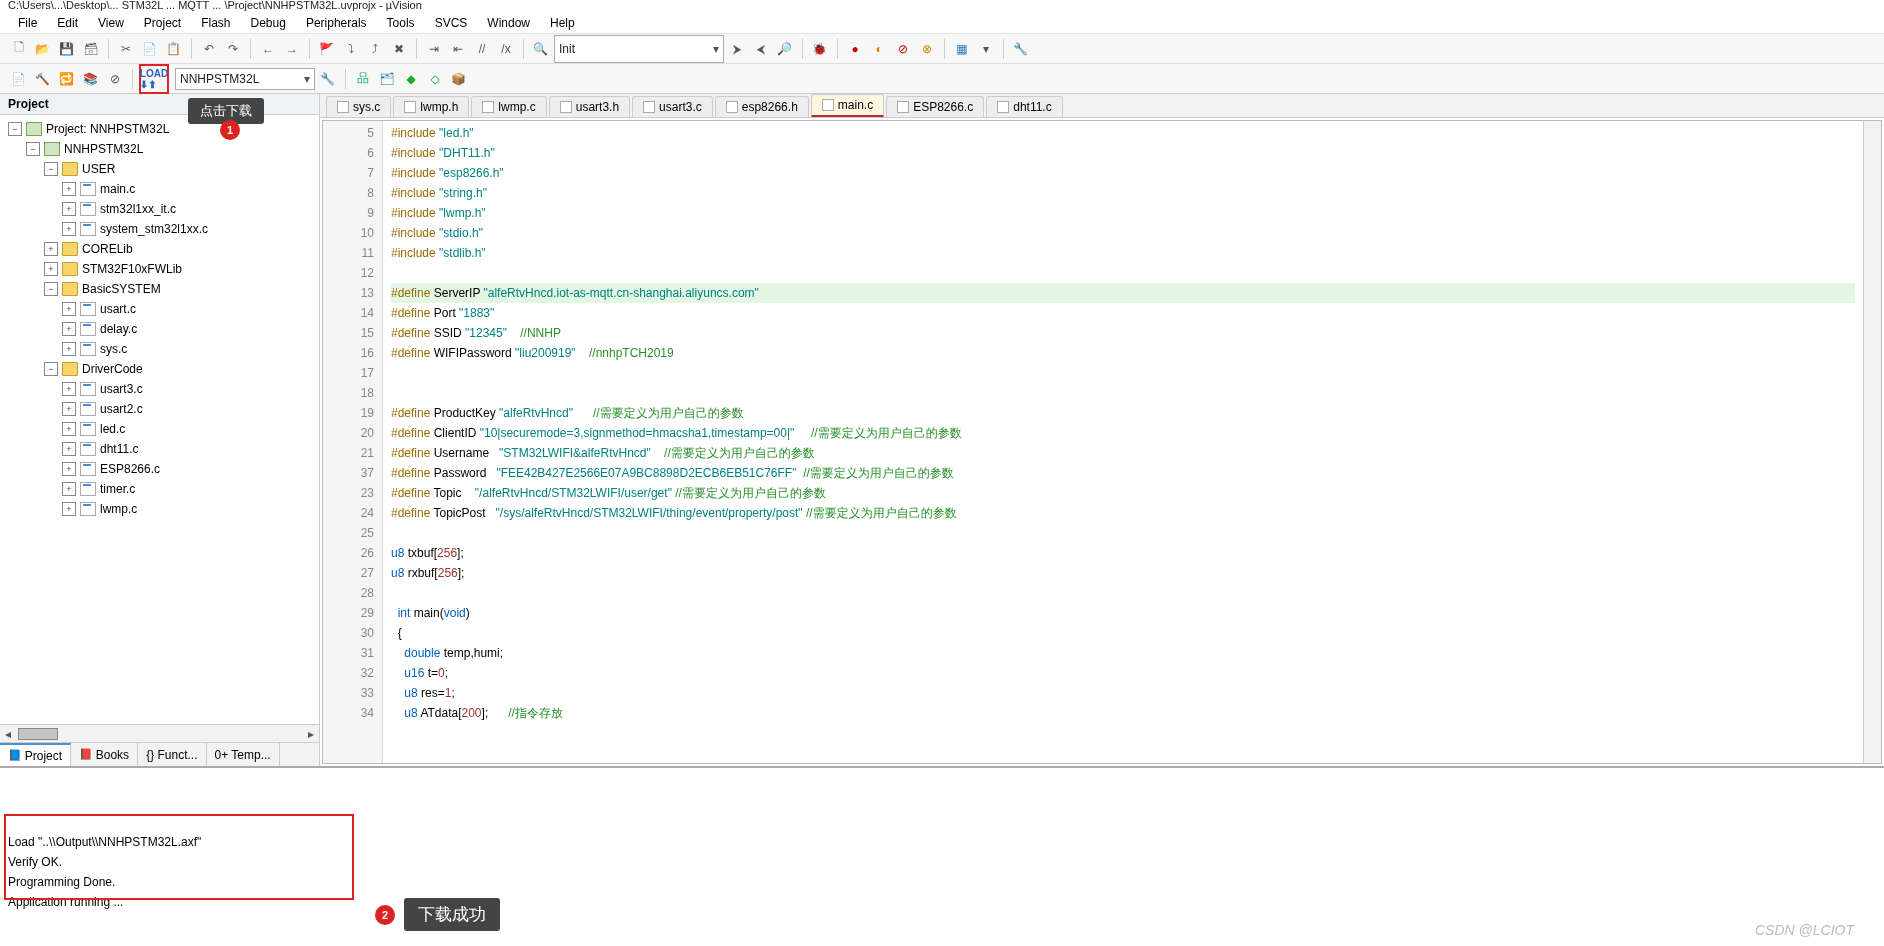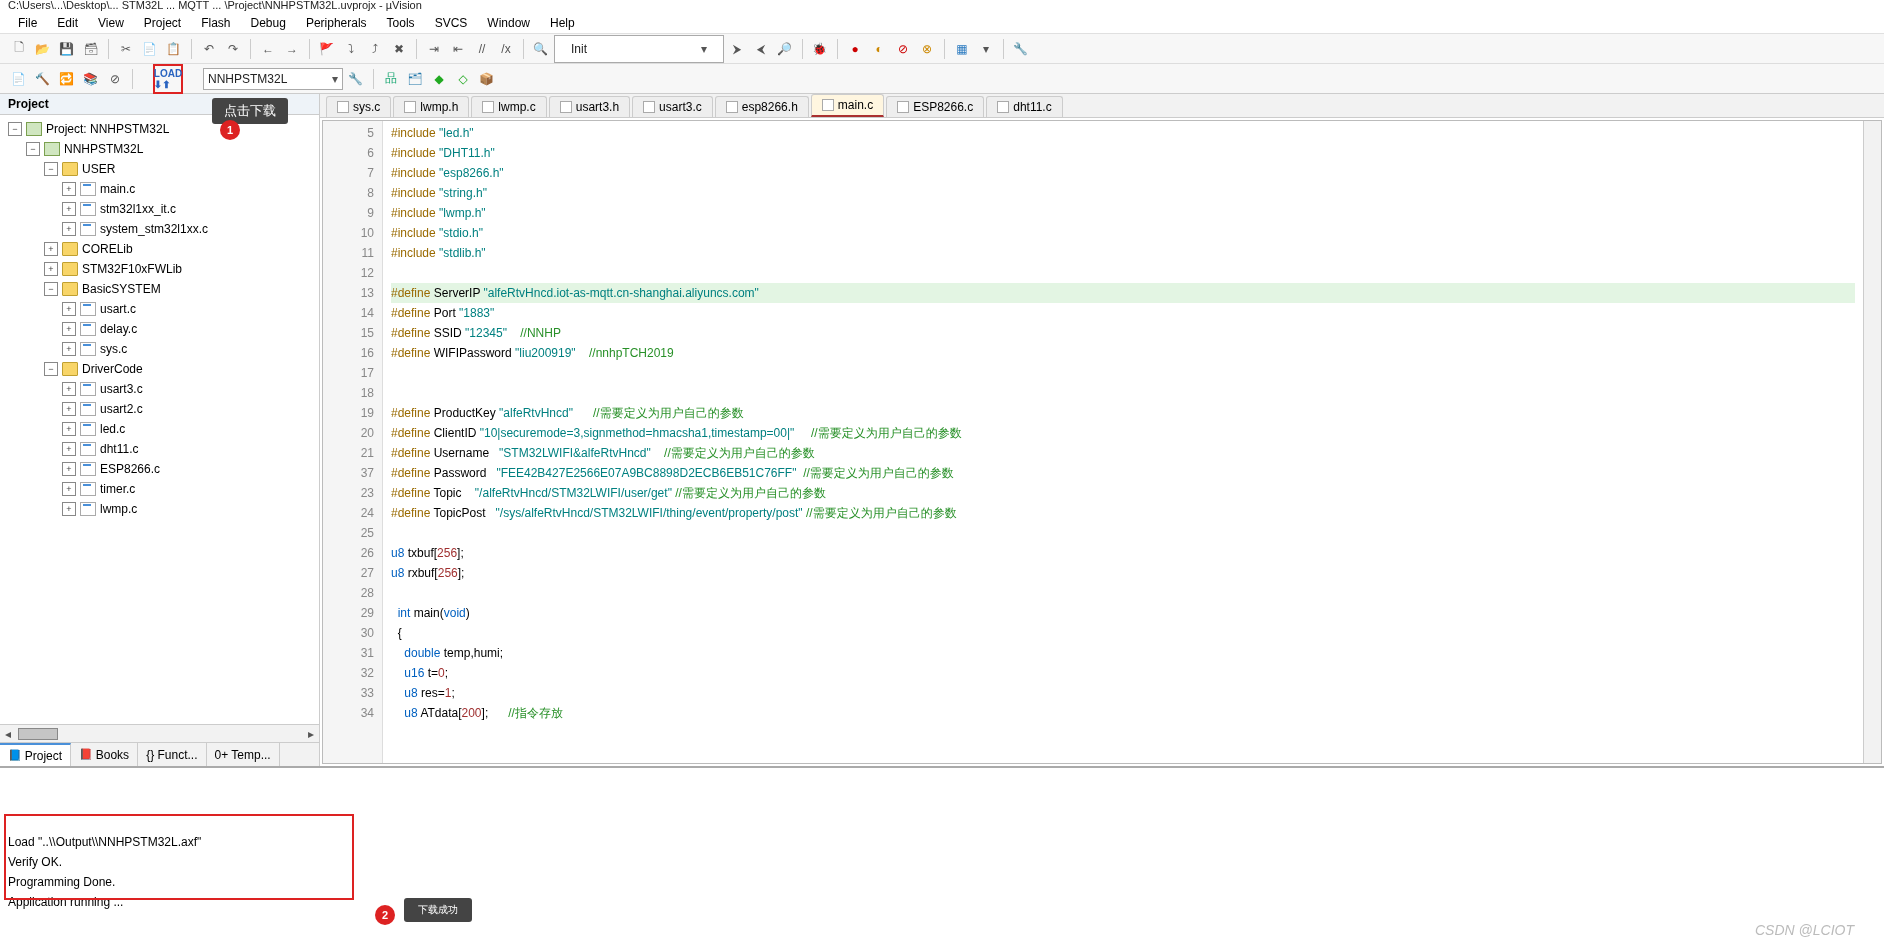--- a/index.html
+++ b/index.html
@@ -52,7 +52,7 @@
 .build-body{padding:4px 8px;font-family:Consolas,monospace;font-size:13px;line-height:20px;white-space:pre;position:relative;height:130px;}
 .redbox{position:absolute;border:2px solid #d22;left:4px;top:46px;width:350px;height:86px;pointer-events:none;}
 .watermark{position:absolute;right:30px;bottom:8px;color:#bbb;font-size:14px;font-style:italic;}
-.combo{width:170px;height:28px;border:1px solid #aaa;background:#fff;display:flex;align-items:center;padding:0 16px;color:#222;}
+.combo{width:170px;height:28px;border:1px solid #aaa;background:#fff;display:flex;align-items:center;padding:0 4px;color:#222;}
 .combo .dd{margin-left:auto;color:#555;}
 </style>
 </head>

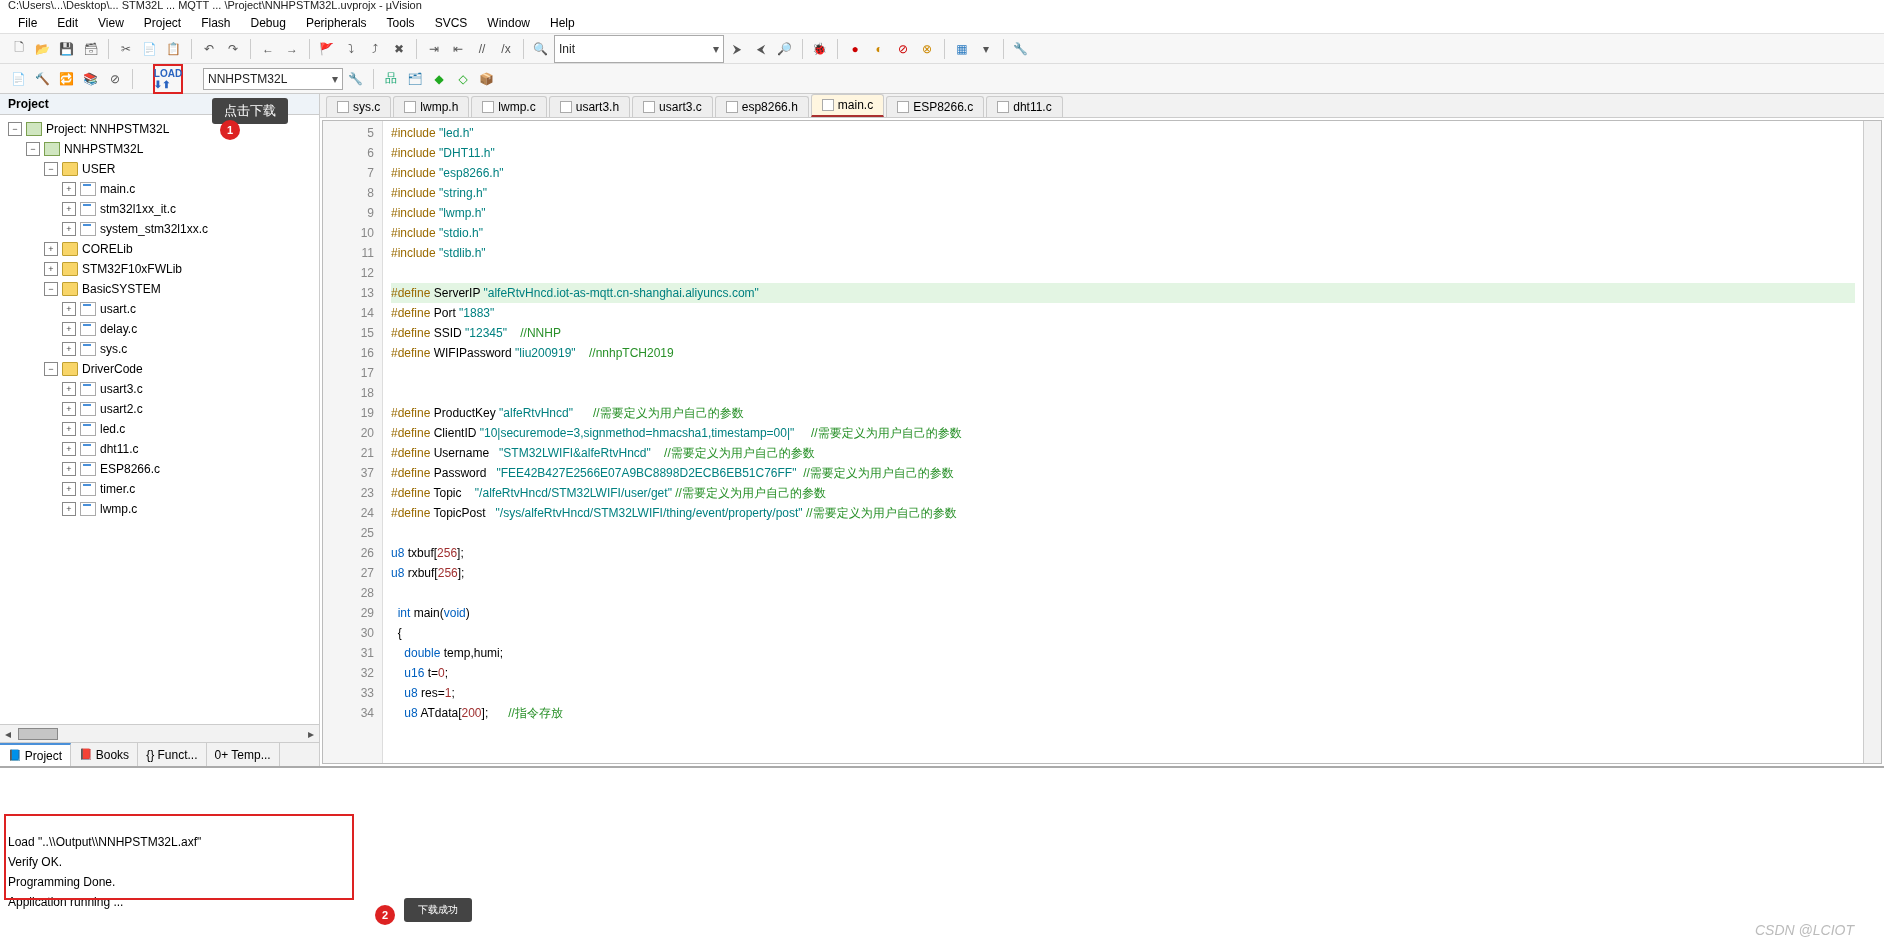--- a/index.html
+++ b/index.html
@@ -12,7 +12,7 @@
 .tbtn { width:22px; height:22px; display:flex; align-items:center; justify-content:center; cursor:pointer; color:#555; border-radius:2px;}
 .sep{width:1px;height:20px;background:#ccc;margin:0 4px;}
 .targetbox{width:140px;height:22px;border:1px solid #aaa;background:#fff;padding:0 4px;display:flex;align-items:center;color:#222;margin-left:4px;}
-.loadbox{border:2px solid #d22;width:30px;height:30px;display:flex;align-items:center;justify-content:center;margin:0 14px;}
+.loadbox{border:2px solid #d22;width:30px;height:30px;display:flex;align-items:center;justify-content:center;margin:0 0;}
 .tip1{position:absolute;left:212px;top:98px;background:#444;color:#fff;padding:4px 12px;border-radius:3px;font-size:13px;z-index:20;}
 .badge{position:absolute;width:20px;height:20px;background:#d22;color:#fff;border-radius:50%;display:flex;align-items:center;justify-content:center;font-size:11px;font-weight:bold;z-index:21;}
 .badge1{left:220px;top:120px;}

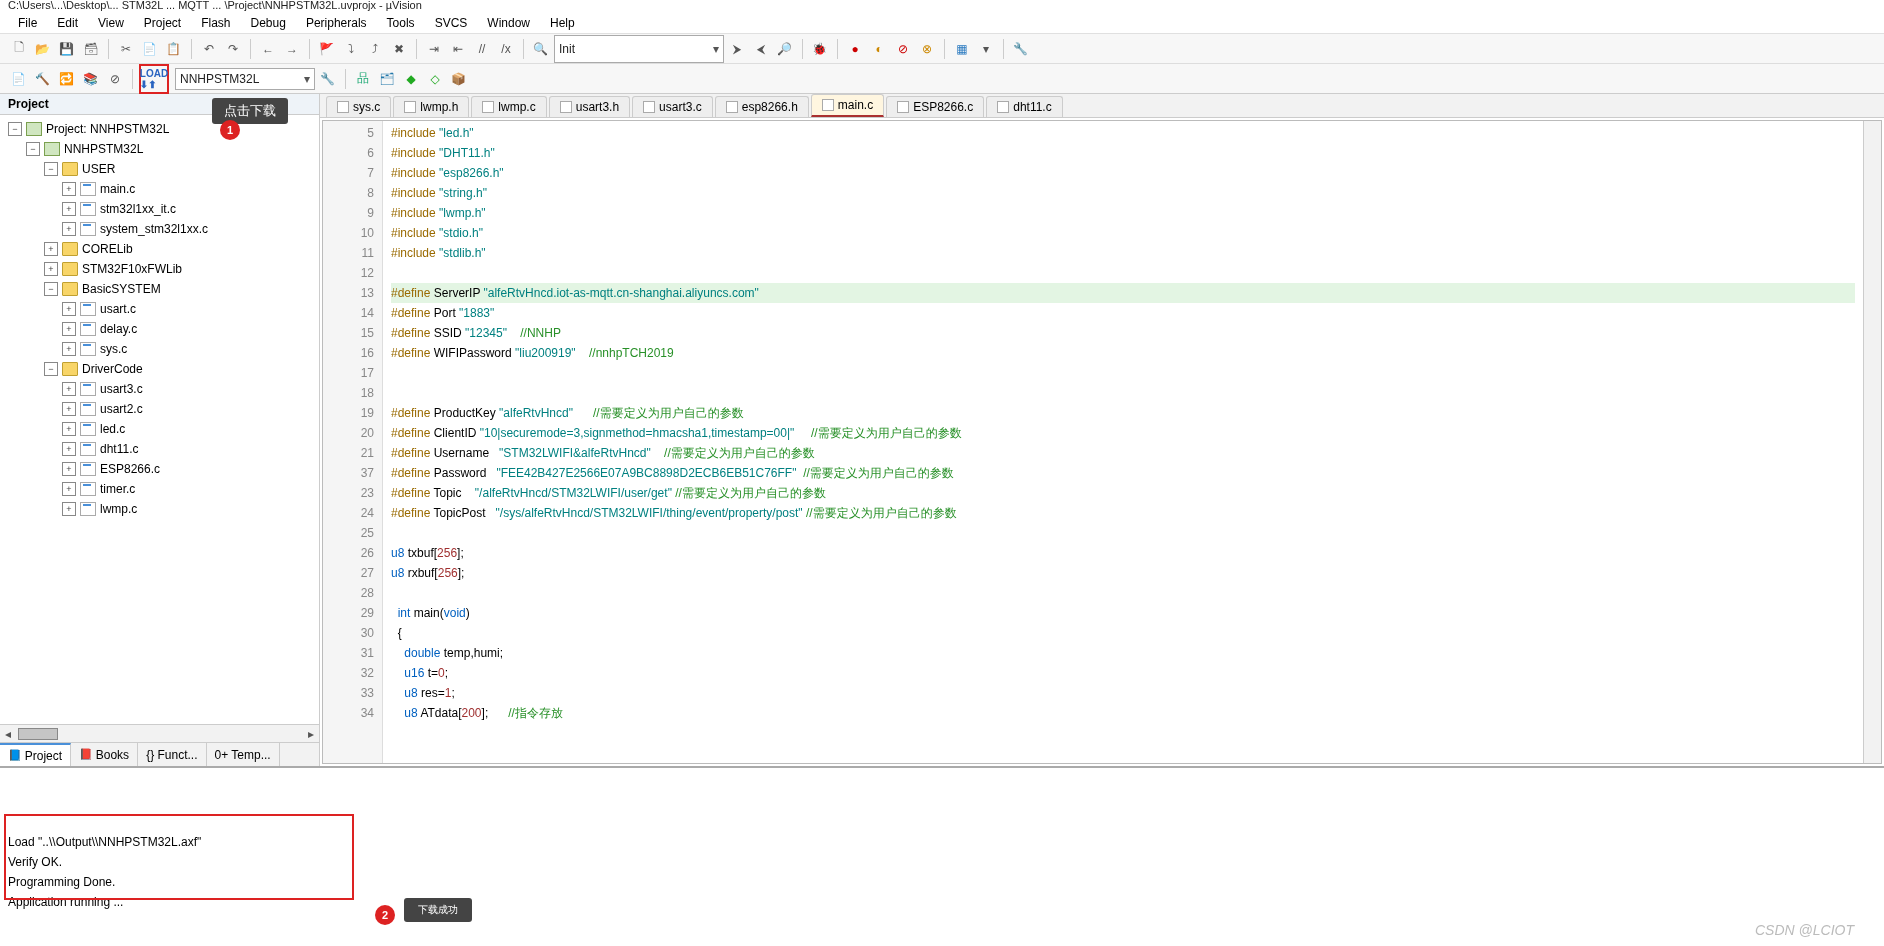--- a/index.html
+++ b/index.html
@@ -13,7 +13,7 @@
 .sep{width:1px;height:20px;background:#ccc;margin:0 4px;}
 .targetbox{width:140px;height:22px;border:1px solid #aaa;background:#fff;padding:0 4px;display:flex;align-items:center;color:#222;margin-left:4px;}
 .loadbox{border:2px solid #d22;width:30px;height:30px;display:flex;align-items:center;justify-content:center;margin:0 0;}
-.tip1{position:absolute;left:212px;top:98px;background:#444;color:#fff;padding:4px 12px;border-radius:3px;font-size:13px;z-index:20;}
+.tip1{position:absolute;left:188px;top:98px;background:#444;color:#fff;padding:4px 12px;border-radius:3px;font-size:13px;z-index:20;}
 .badge{position:absolute;width:20px;height:20px;background:#d22;color:#fff;border-radius:50%;display:flex;align-items:center;justify-content:center;font-size:11px;font-weight:bold;z-index:21;}
 .badge1{left:220px;top:120px;}
 .badge2{left:375px;top:905px;}

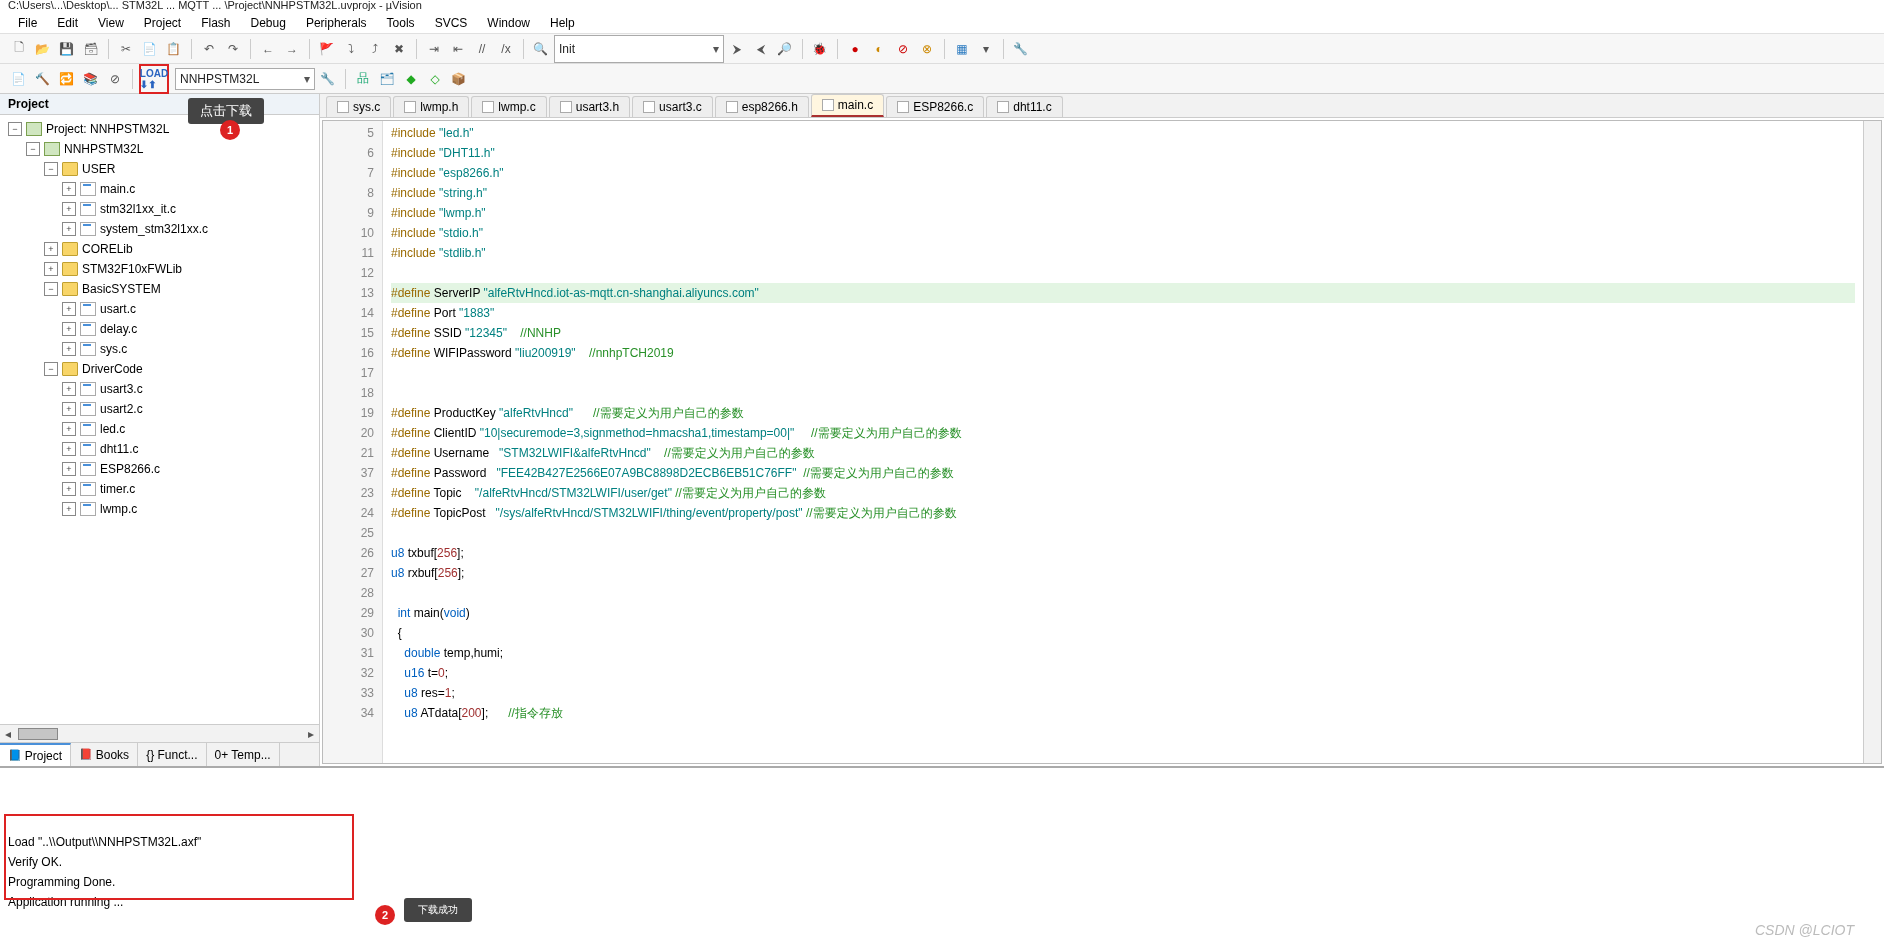--- a/index.html
+++ b/index.html
@@ -17,7 +17,7 @@
 .badge{position:absolute;width:20px;height:20px;background:#d22;color:#fff;border-radius:50%;display:flex;align-items:center;justify-content:center;font-size:11px;font-weight:bold;z-index:21;}
 .badge1{left:220px;top:120px;}
 .badge2{left:375px;top:905px;}
-.tip2{position:absolute;left:404px;top:898px;background:#444;color:#fff;padding:5px 14px;border-radius:3px;font-size:10px;z-index:20;}
+.tip2{position:absolute;left:404px;top:898px;background:#444;color:#fff;padding:5px 14px;border-radius:3px;font-size:17px;z-index:20;}
 .main{display:flex;height:672px;}
 .sidebar{width:320px;border-right:1px solid #ccc;display:flex;flex-direction:column;}
 .panel-title{background:#eef3f8;border-bottom:1px solid #ccc;padding:3px 8px;font-weight:bold;}

